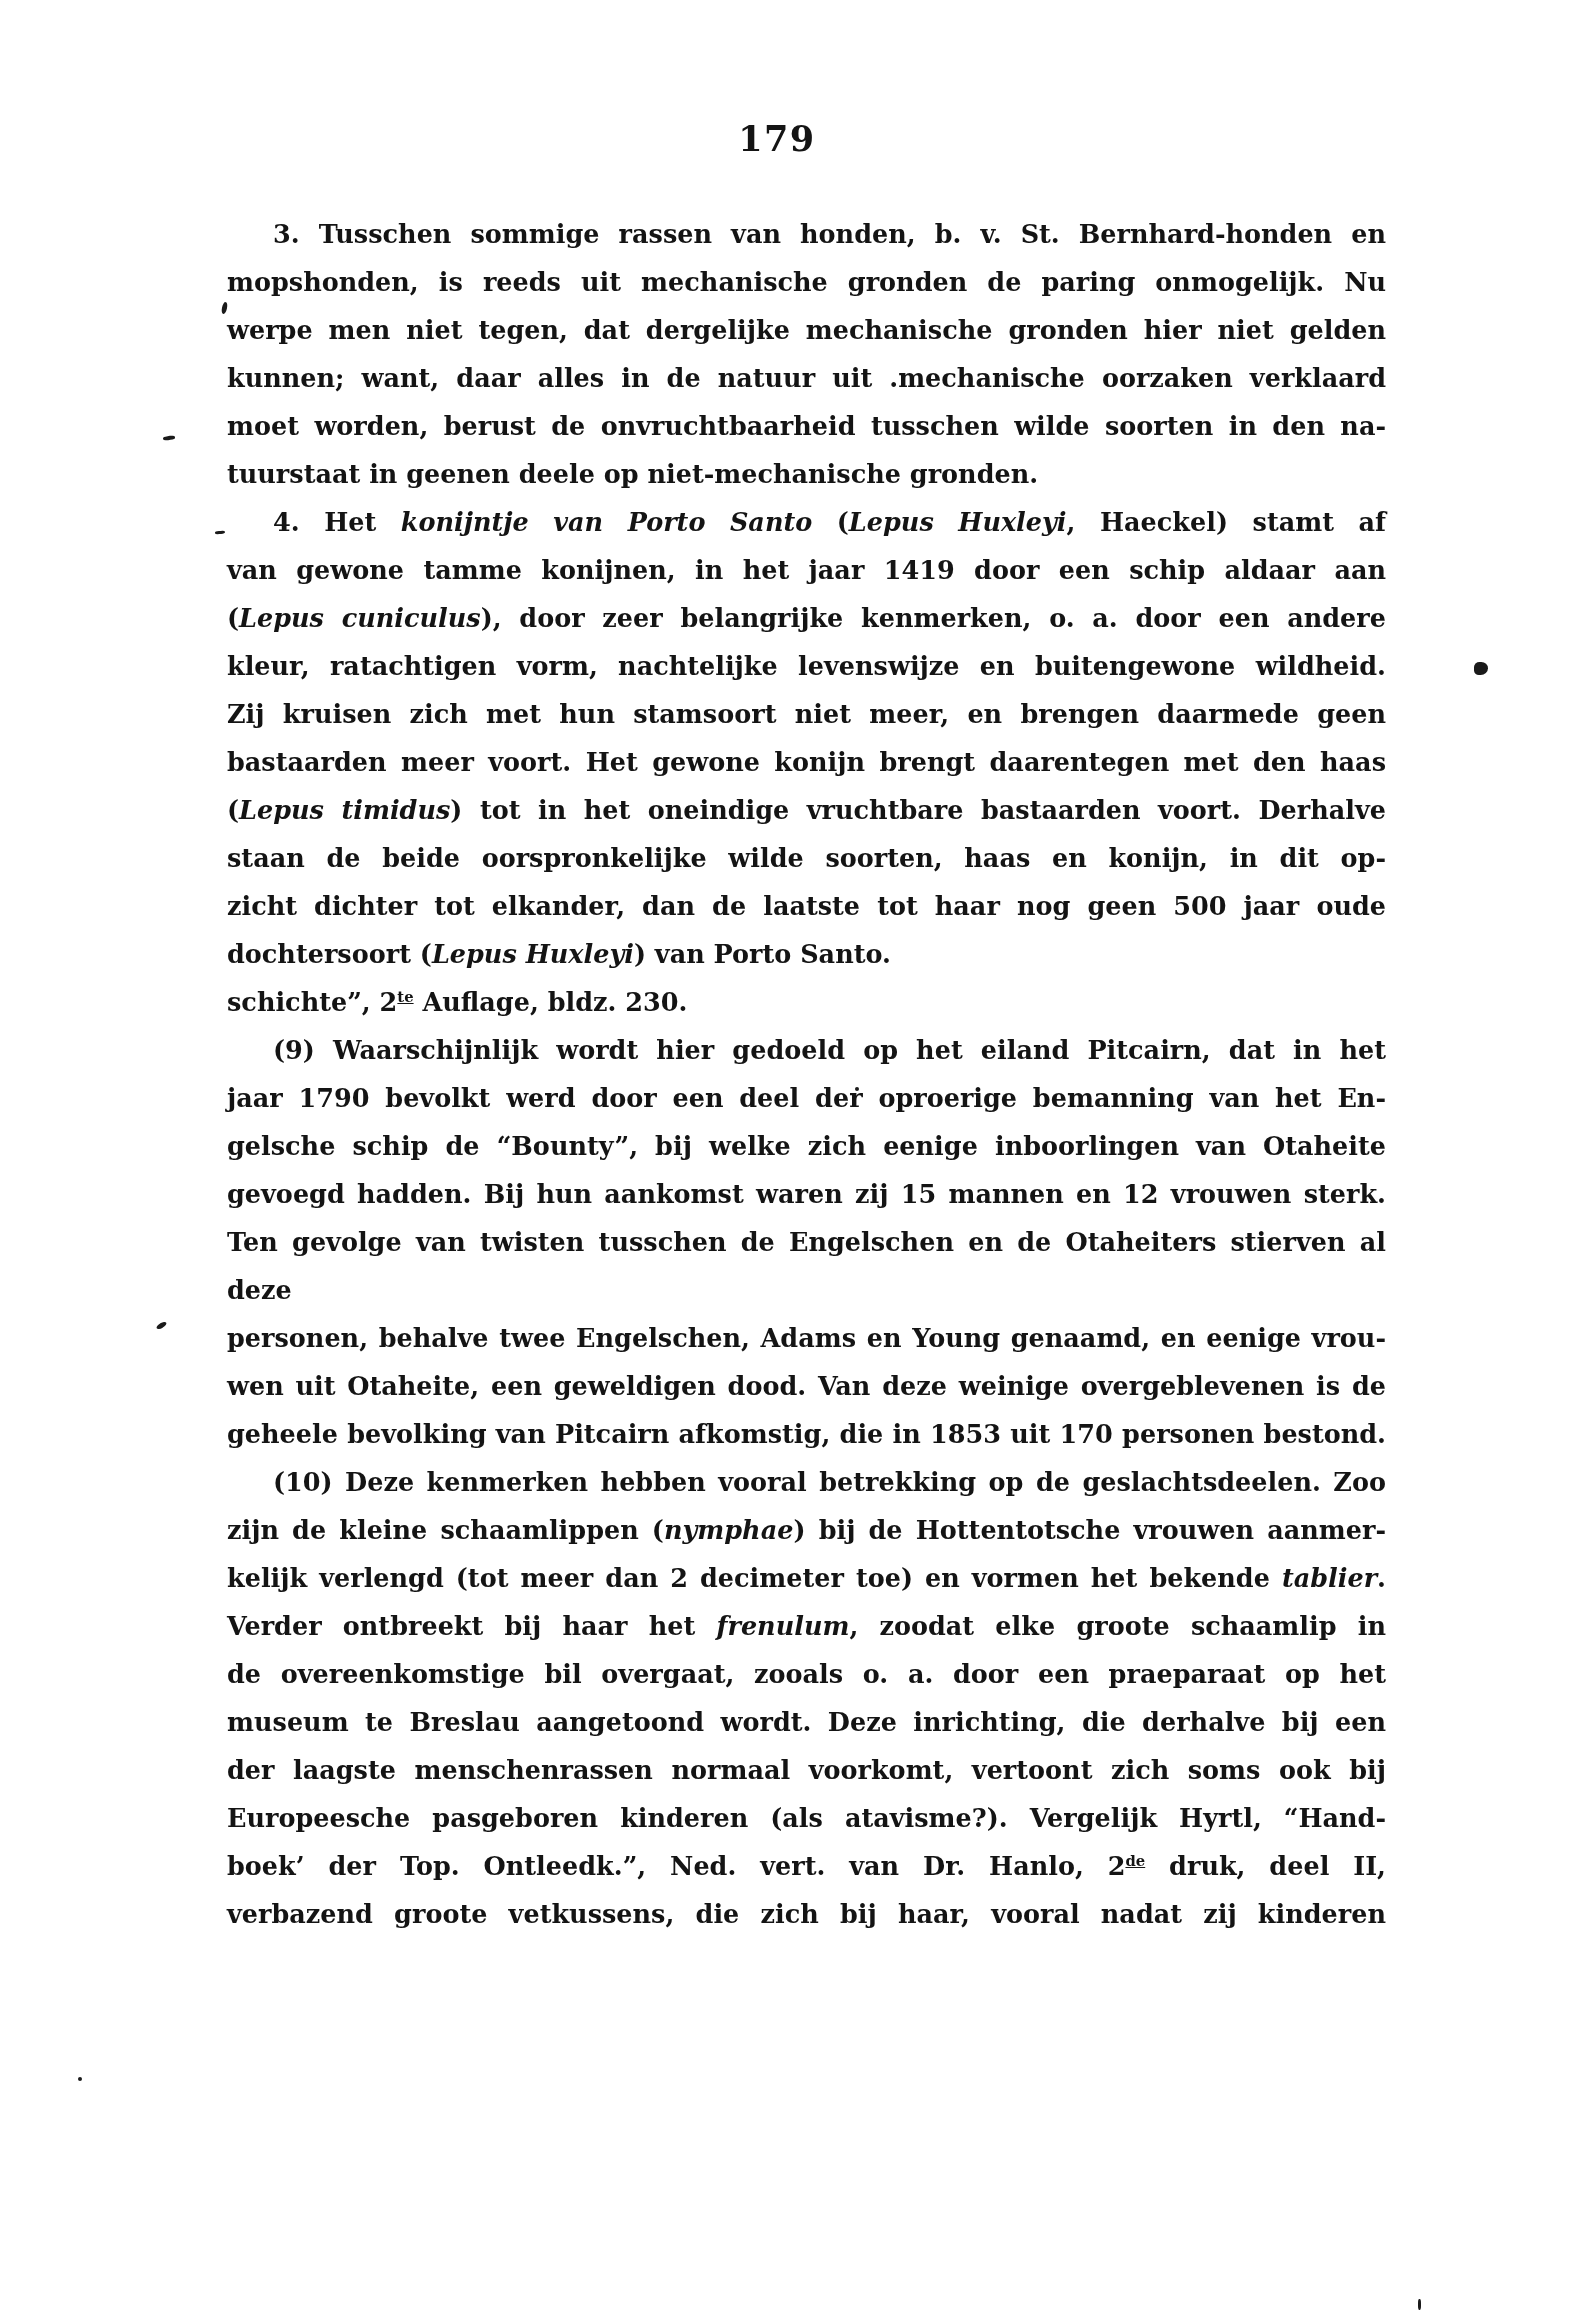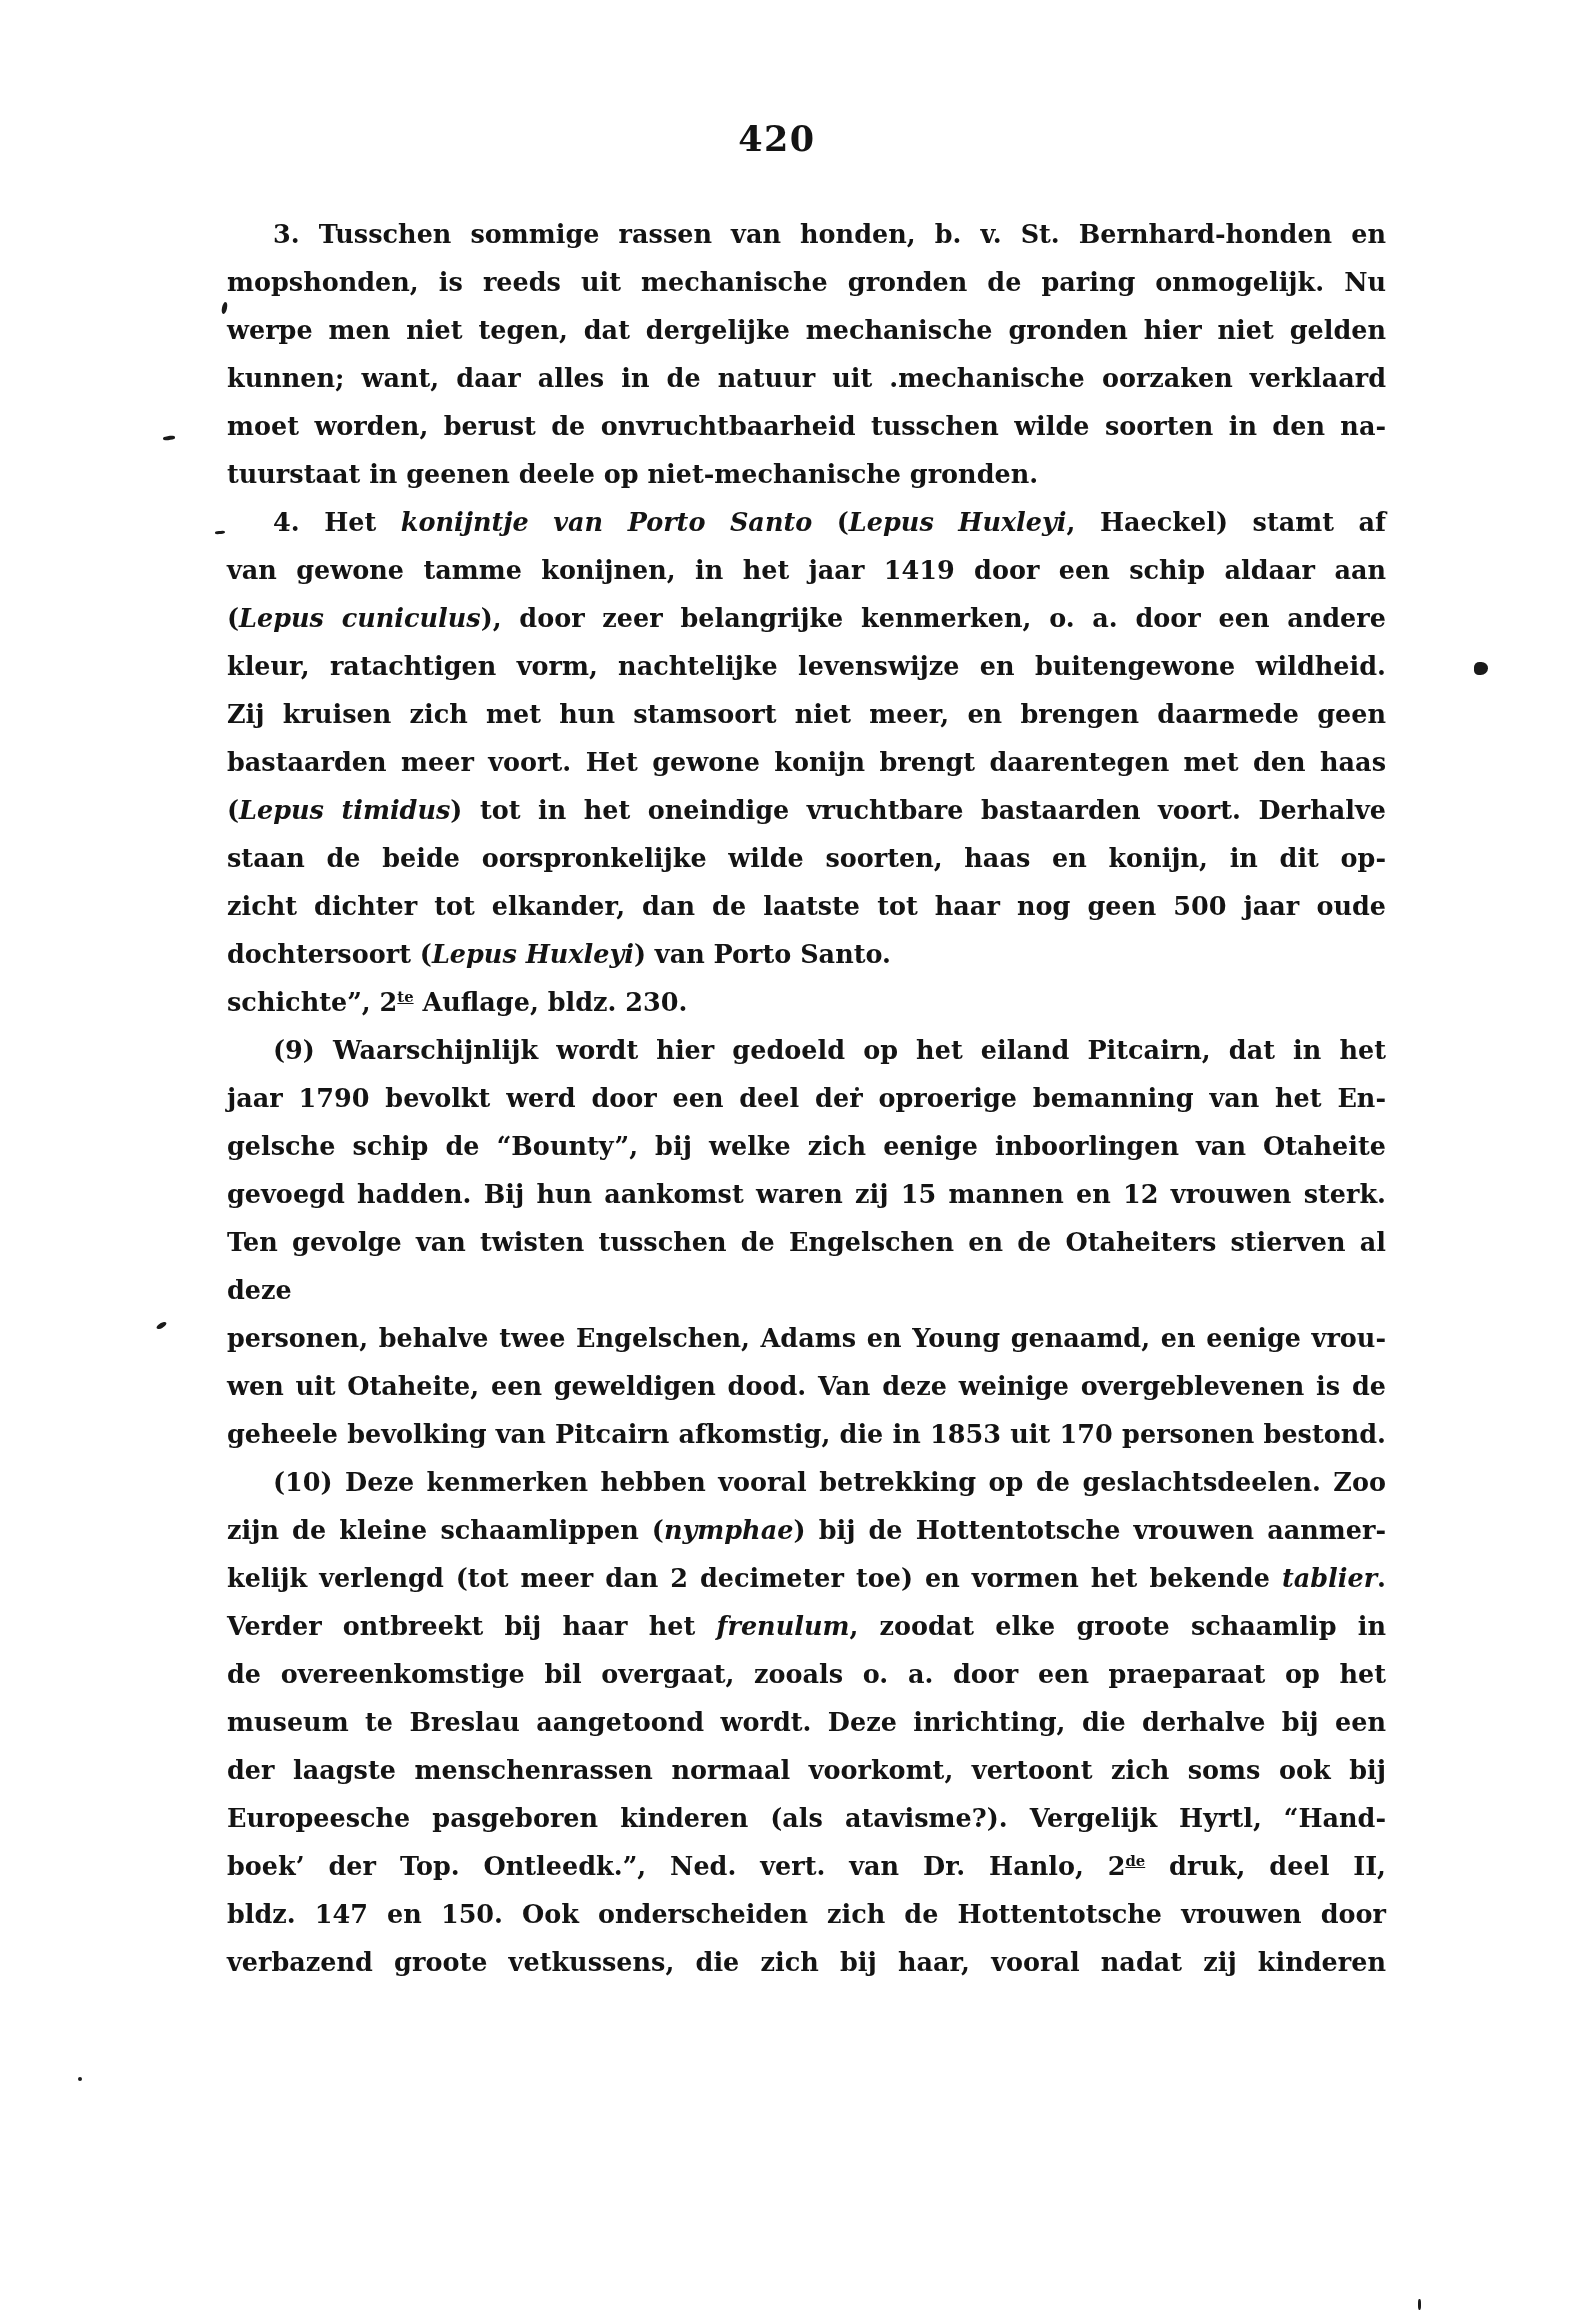--- a/index.html
+++ b/index.html
@@ -58,7 +58,7 @@
 <body>
 
 <div class="page" style="background: rgb(255, 255, 255); color: rgb(20, 20, 20);">
-  <div class="page-number">420</div>
+  <div class="page-number">179</div>
   <div class="text-block" id="text-block">
       <div class="line indent"><span>3. Tusschen sommige rassen van honden, b. v. St. Bernhard-honden en</span></div>
       <div class="line"><span>mopshonden, is reeds uit mechanische gronden de paring onmogelijk. Nu</span></div>

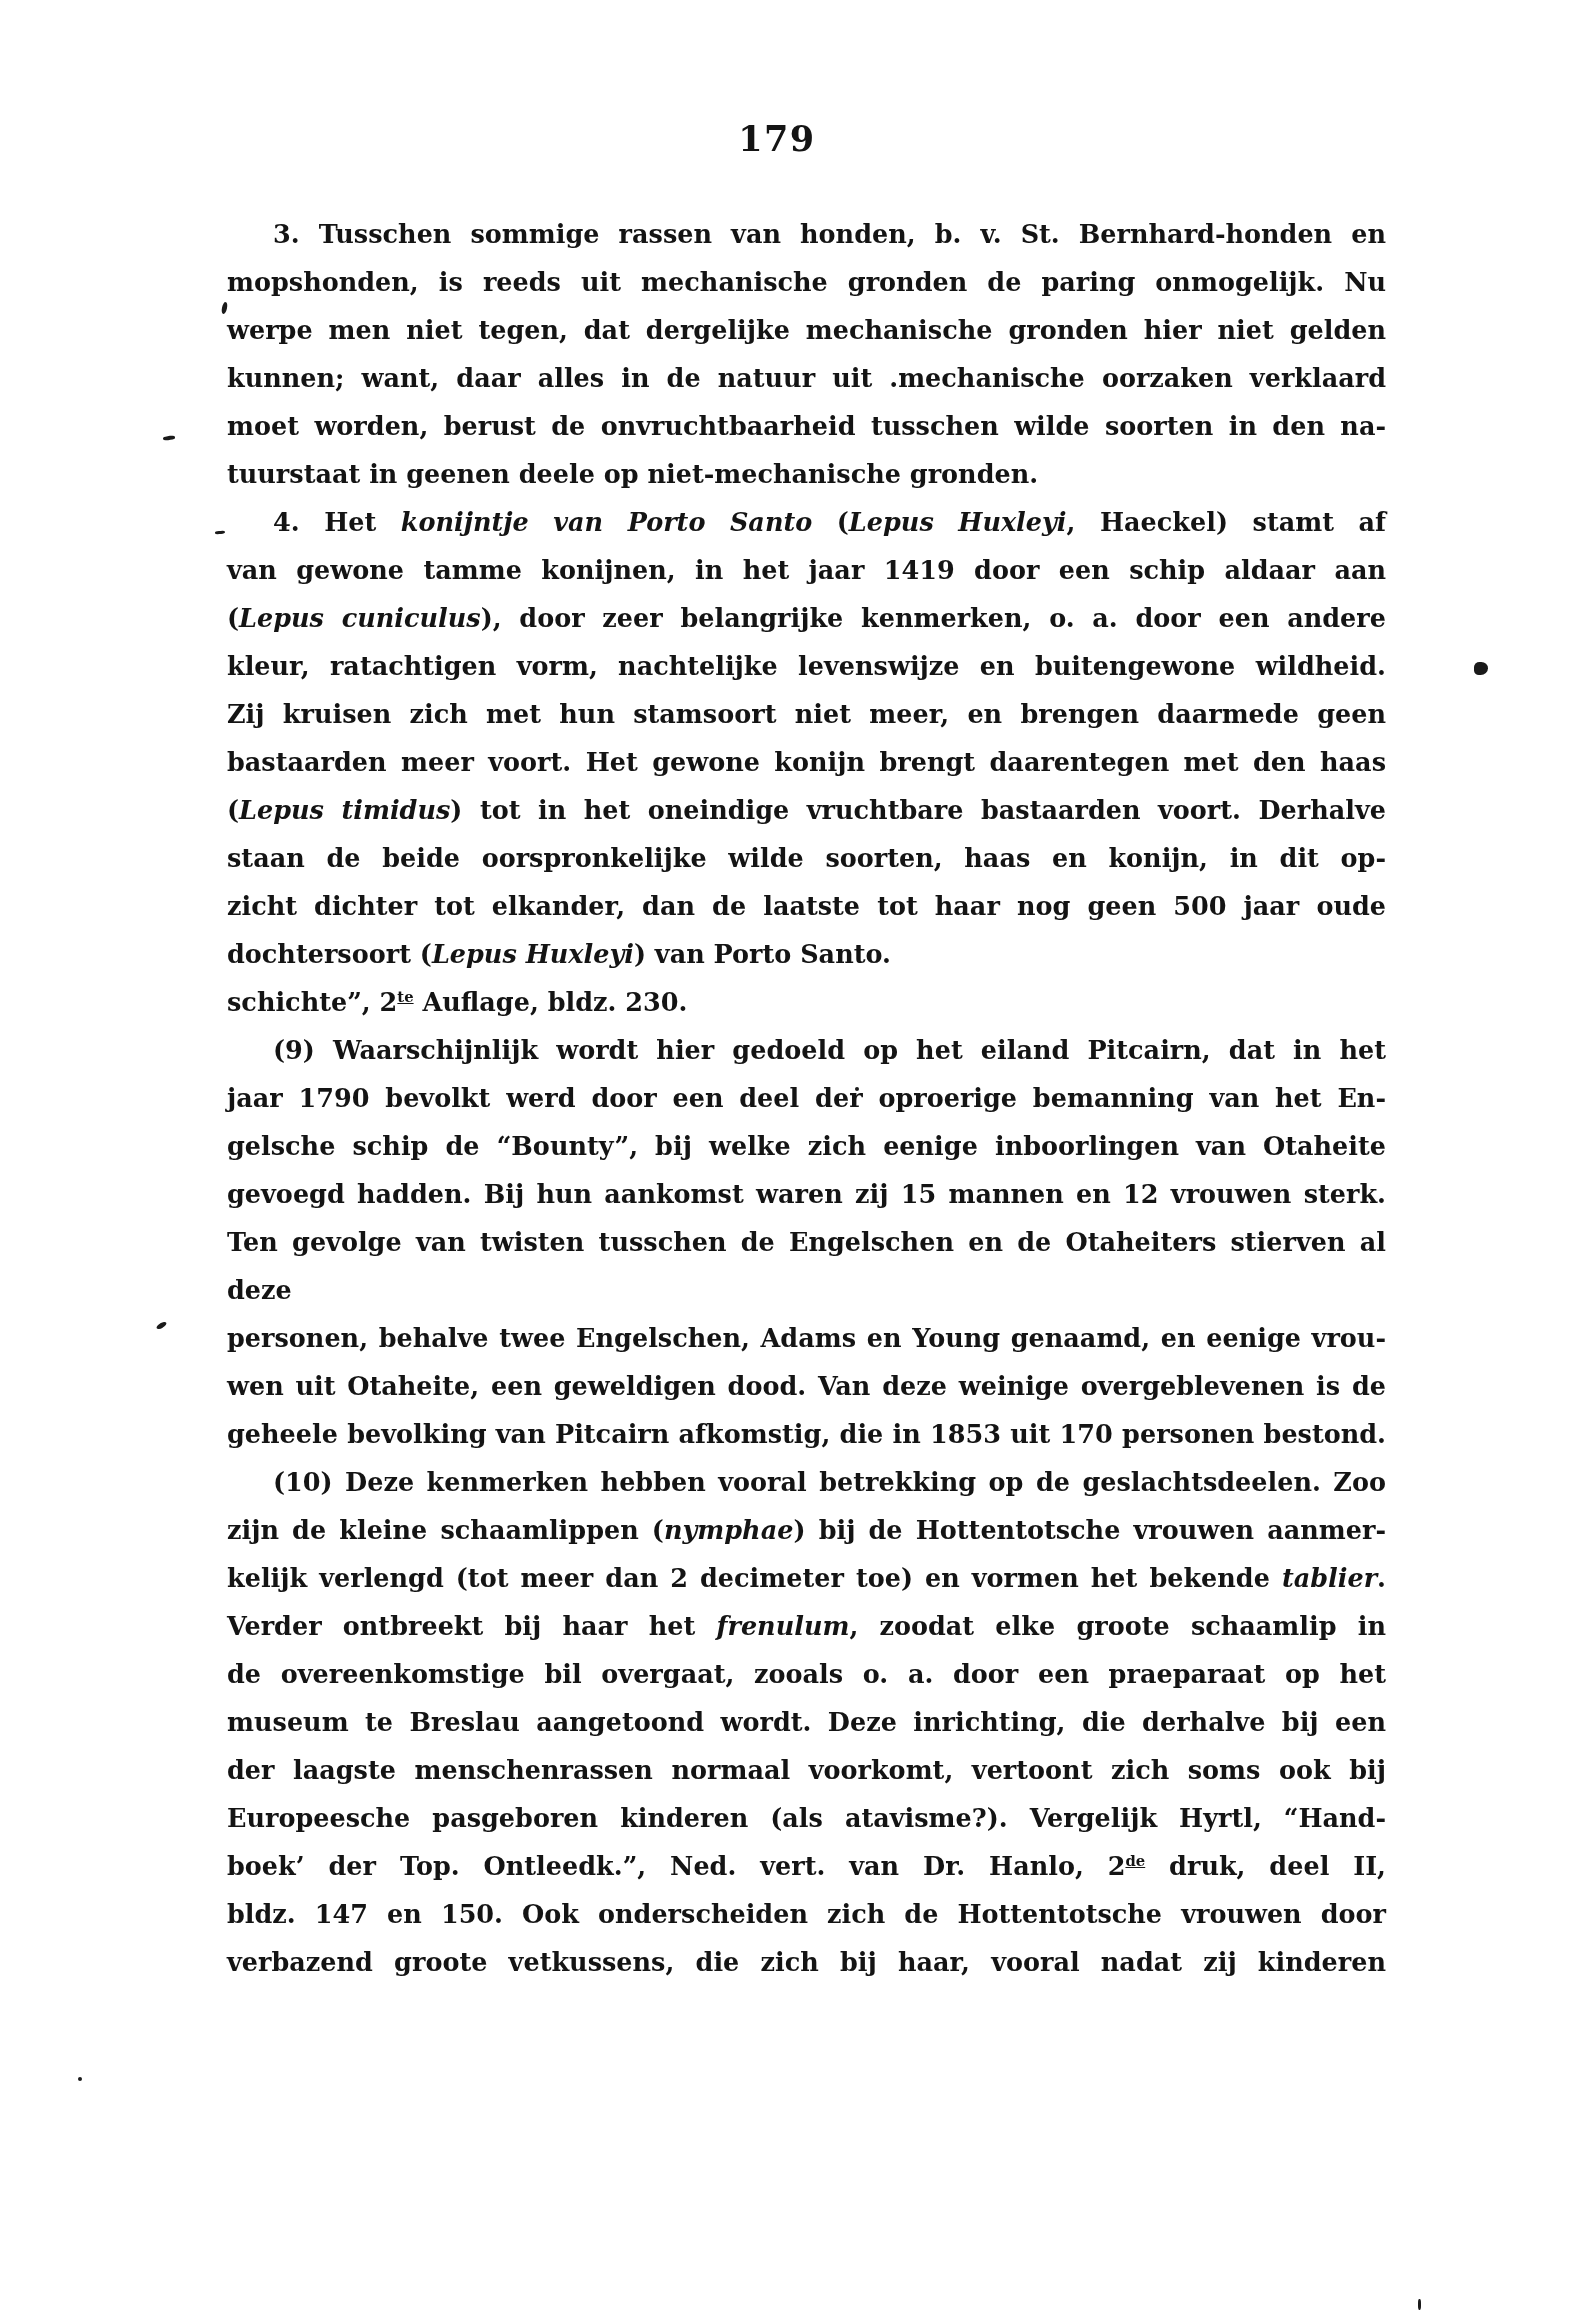--- a/index.html
+++ b/index.html
@@ -94,7 +94,6 @@
       <div class="line"><span>der laagste menschenrassen normaal voorkomt, vertoont zich soms ook bij</span></div>
       <div class="line"><span>Europeesche pasgeboren kinderen (als atavisme?). Vergelijk Hyrtl, “Hand-</span></div>
       <div class="line"><span>boek’ der Top. Ontleedk.”, Ned. vert. van Dr. Hanlo, 2</span><sup>de</sup><span> druk, deel II,</span></div>
-      <div class="line"><span>bldz. 147 en 150. Ook onderscheiden zich de Hottentotsche vrouwen door</span></div>
       <div class="line"><span>verbazend groote vetkussens, die zich bij haar, vooral nadat zij kinderen</span></div>
     </div>
   <div id="marks-layer">

